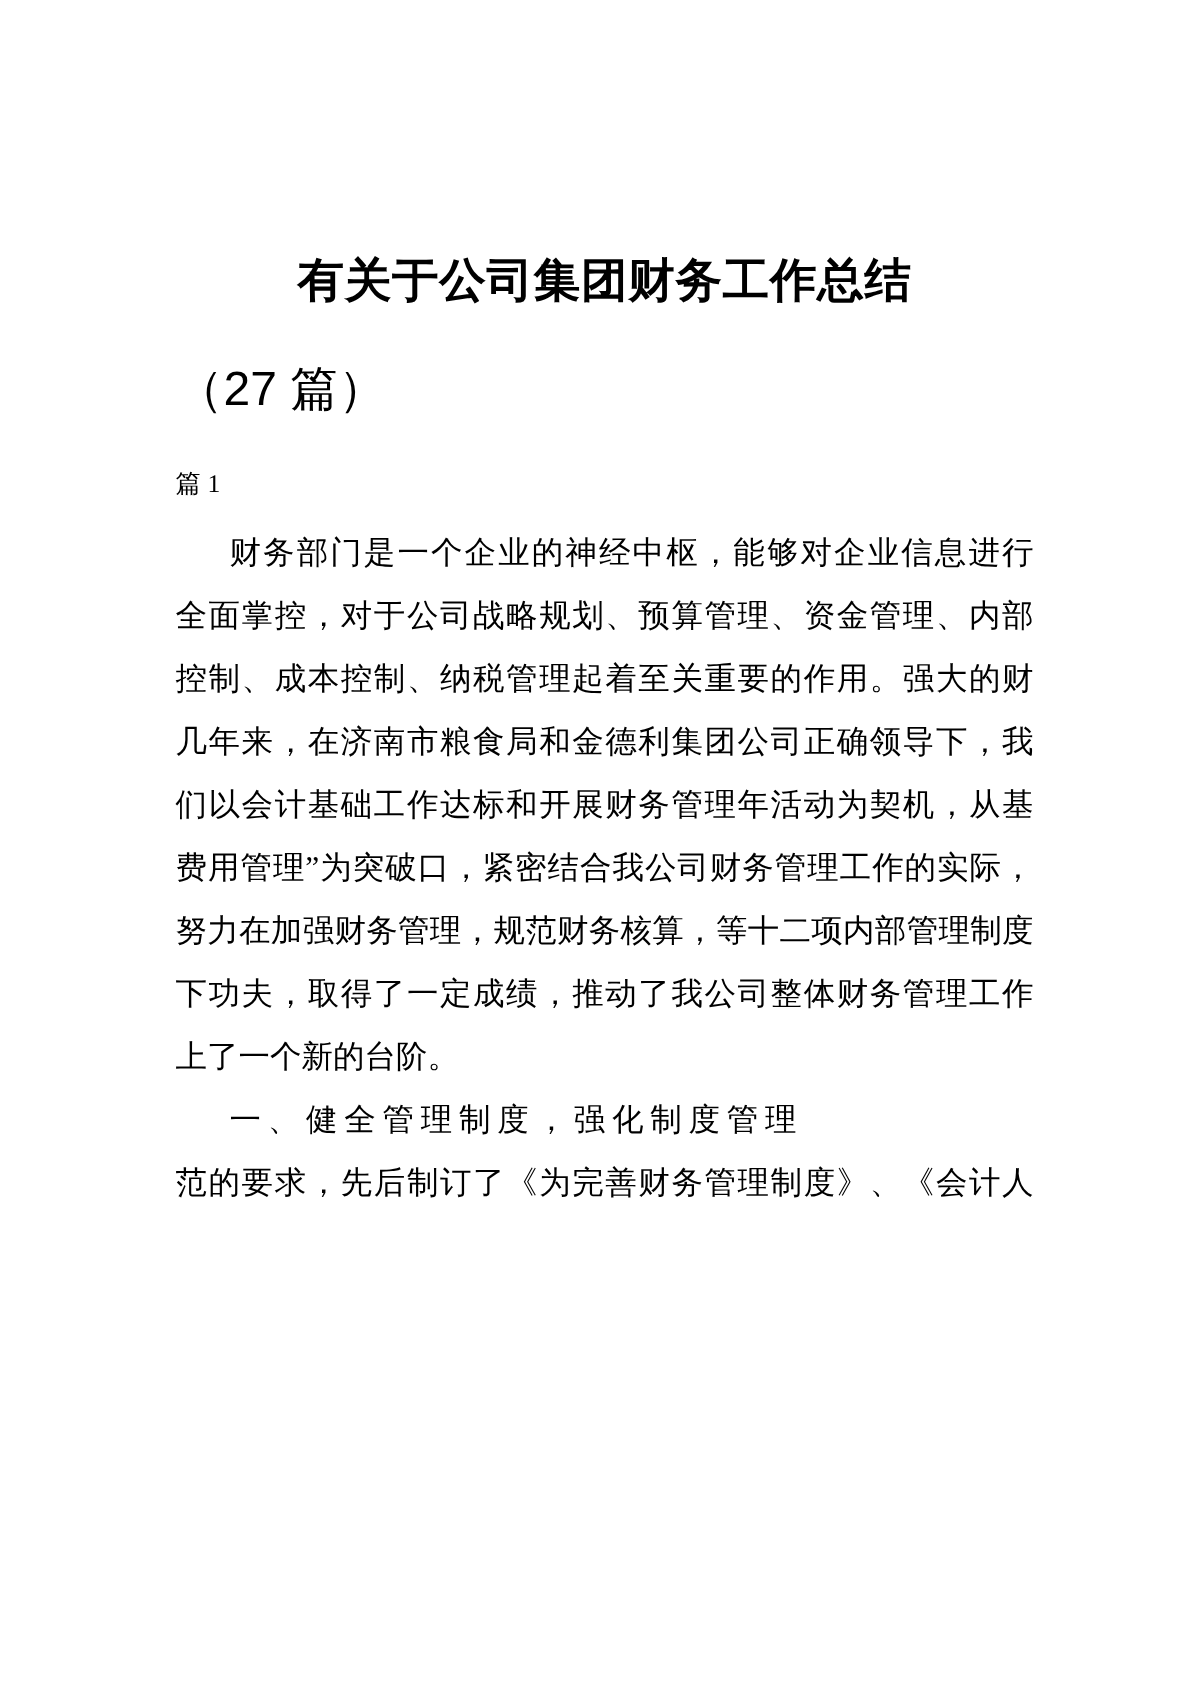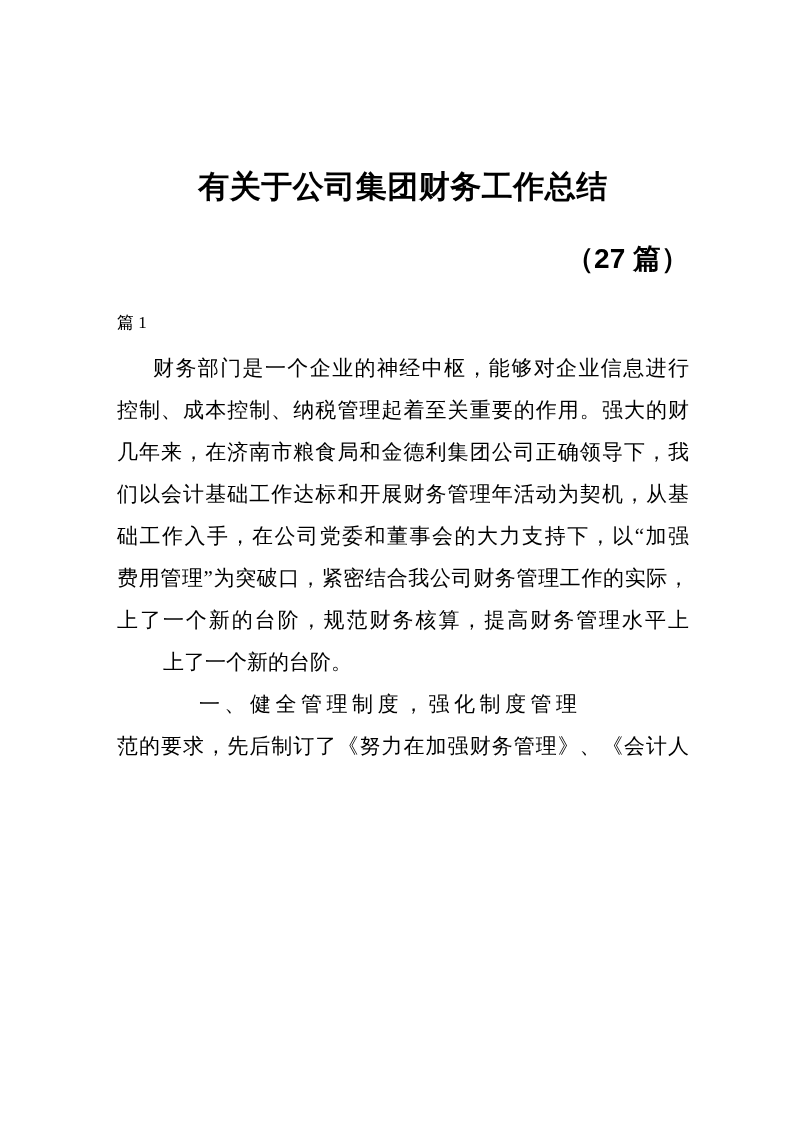--- a/index.html
+++ b/index.html
@@ -34,10 +34,10 @@
     margin: 0;
     margin-top: 30px;
     font-family: "Liberation Sans", "DejaVu Sans", sans-serif;
-    font-size: 28px;
-    font-weight: bold;
+    font-size: 32px;
+    font-weight: normal;
     line-height: 42px;
-    text-align: right;
+    text-align: left;
   }
   .section-label {
     margin: 0;

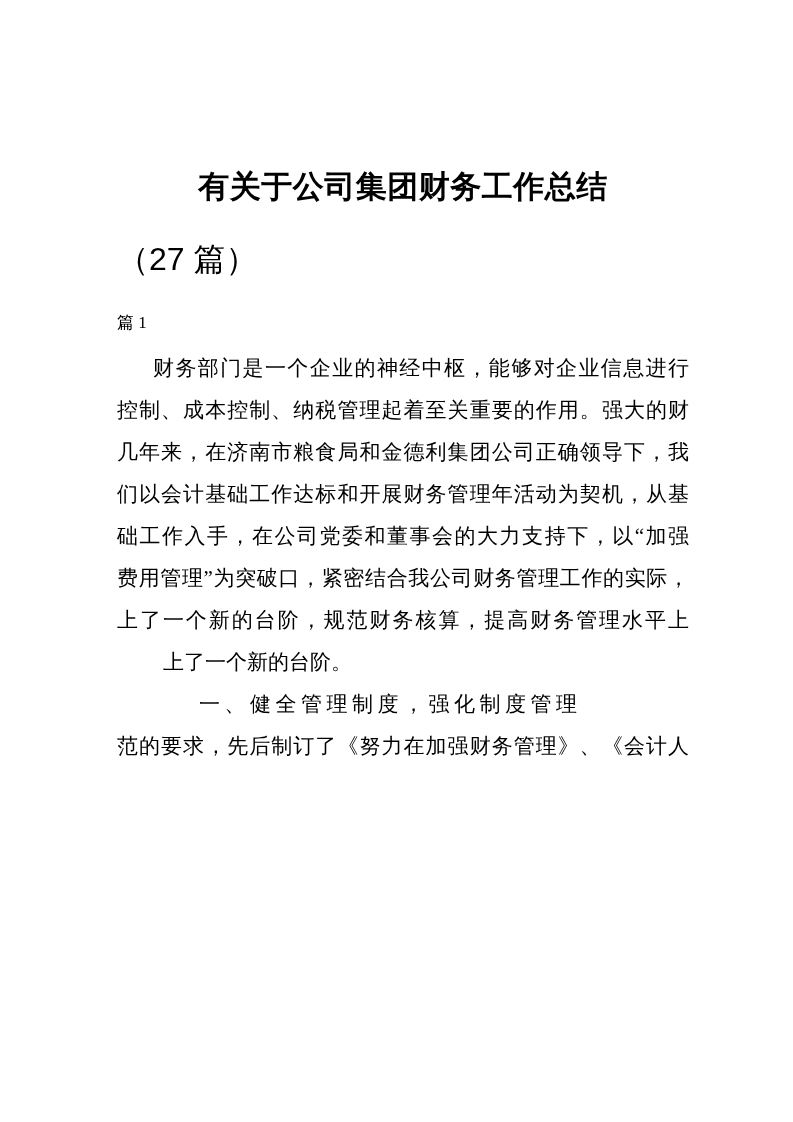--- a/index.html
+++ b/index.html
@@ -80,6 +80,7 @@
     <div class="doc-body">
 
     <div class="line indent">财务部门是一个企业的神经中枢，能够对企业信息进行</div>
+        <div class="line">全面掌控，对于公司战略规划、预算管理、资金管理、内部</div>
         <div class="line">控制、成本控制、纳税管理起着至关重要的作用。强大的财</div>
         <div class="line">几年来，在济南市粮食局和金德利集团公司正确领导下，我</div>
         <div class="line">们以会计基础工作达标和开展财务管理年活动为契机，从基</div>

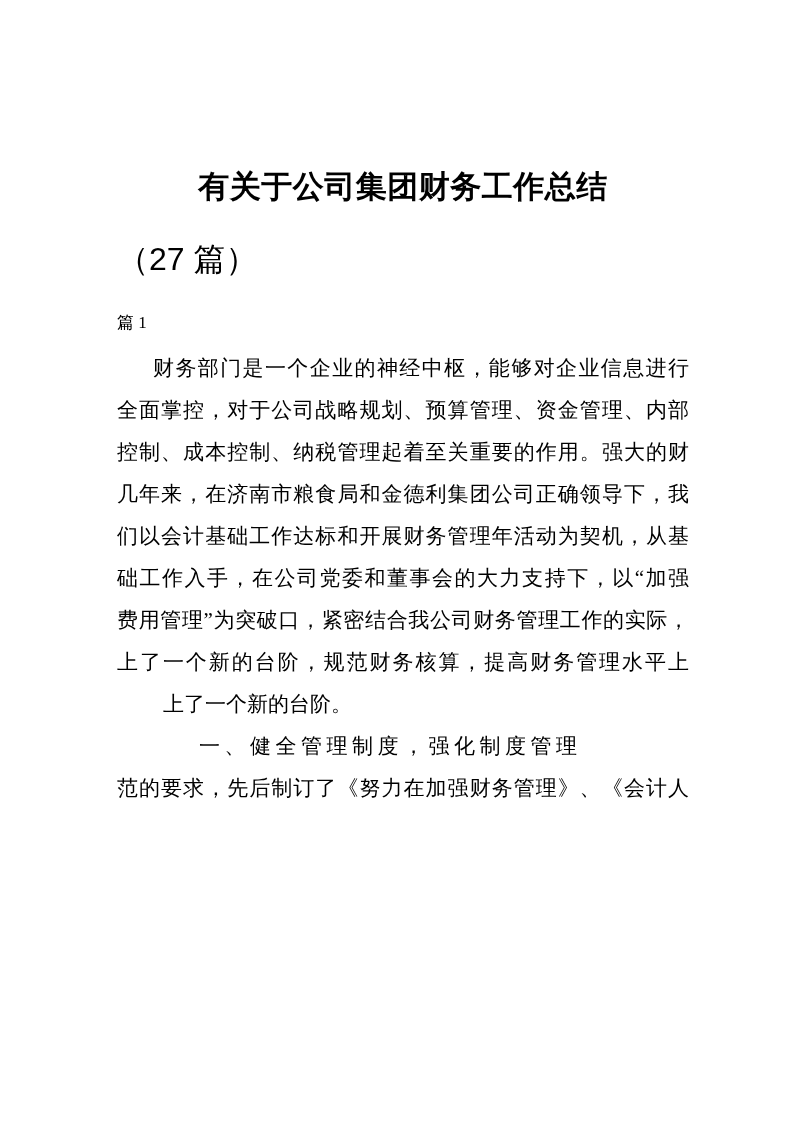--- a/index.html
+++ b/index.html
@@ -84,7 +84,6 @@
         <div class="line">控制、成本控制、纳税管理起着至关重要的作用。强大的财</div>
         <div class="line">几年来，在济南市粮食局和金德利集团公司正确领导下，我</div>
         <div class="line">们以会计基础工作达标和开展财务管理年活动为契机，从基</div>
-        <div class="line">础工作入手，在公司党委和董事会的大力支持下，以“加强</div>
         <div class="line">费用管理”为突破口，紧密结合我公司财务管理工作的实际，</div>
         <div class="line">上了一个新的台阶，规范财务核算，提高财务管理水平上</div>
         <div class="line left">上了一个新的台阶。</div>

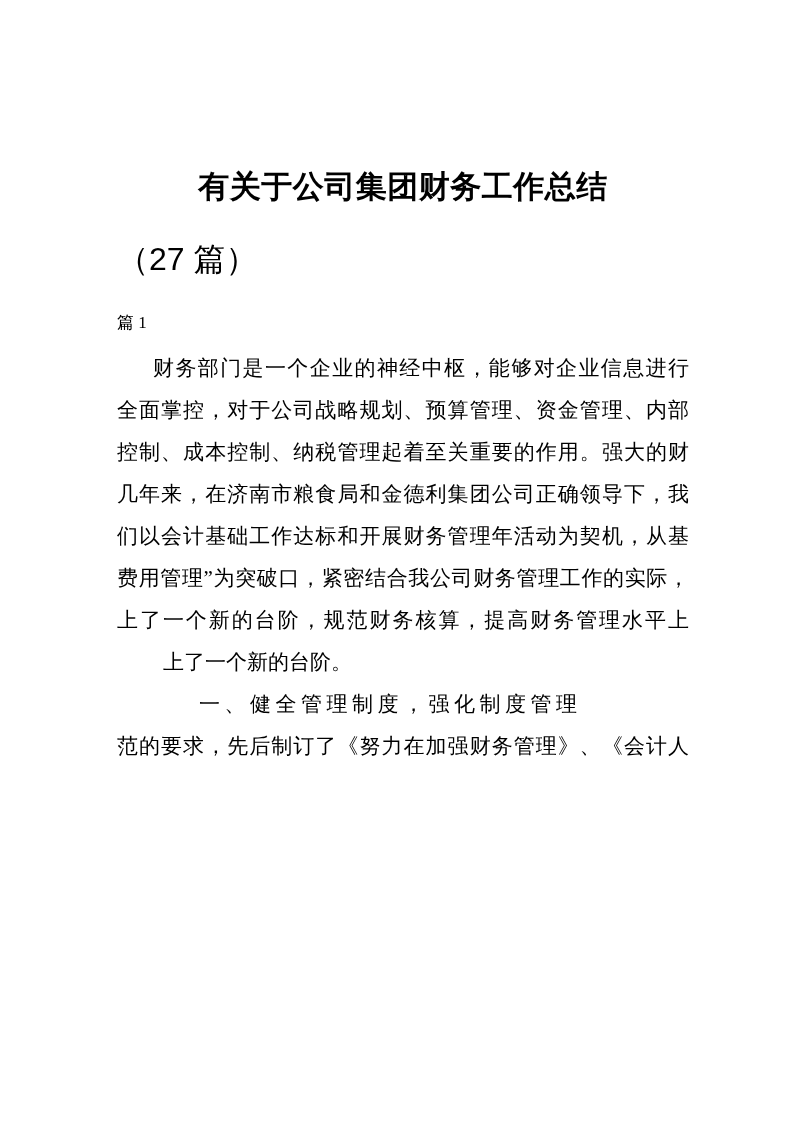--- a/index.html
+++ b/index.html
@@ -85,7 +85,7 @@
         <div class="line">几年来，在济南市粮食局和金德利集团公司正确领导下，我</div>
         <div class="line">们以会计基础工作达标和开展财务管理年活动为契机，从基</div>
         <div class="line">费用管理”为突破口，紧密结合我公司财务管理工作的实际，</div>
-        <div class="line">上了一个新的台阶，规范财务核算，提高财务管理水平上</div>
+        <div class="line">努力在加强财务管理，规范财务核算，等十二项内部管理制度</div>
         <div class="line left">上了一个新的台阶。</div>
         <div class="line indent left spaced">一、健全管理制度，强化制度管理</div>
         <div class="line">范的要求，先后制订了《努力在加强财务管理》、《会计人</div>

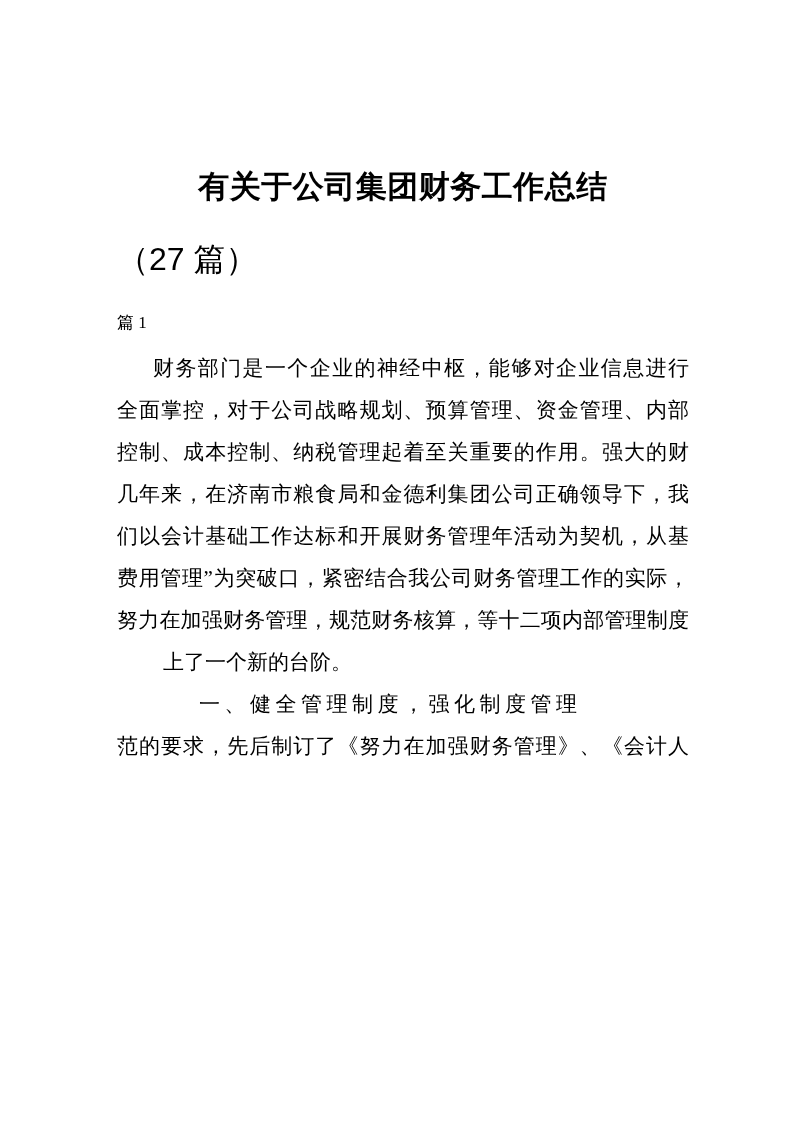--- a/index.html
+++ b/index.html
@@ -86,6 +86,7 @@
         <div class="line">们以会计基础工作达标和开展财务管理年活动为契机，从基</div>
         <div class="line">费用管理”为突破口，紧密结合我公司财务管理工作的实际，</div>
         <div class="line">努力在加强财务管理，规范财务核算，等十二项内部管理制度</div>
+        <div class="line">下功夫，取得了一定成绩，推动了我公司整体财务管理工作</div>
         <div class="line left">上了一个新的台阶。</div>
         <div class="line indent left spaced">一、健全管理制度，强化制度管理</div>
         <div class="line">范的要求，先后制订了《努力在加强财务管理》、《会计人</div>

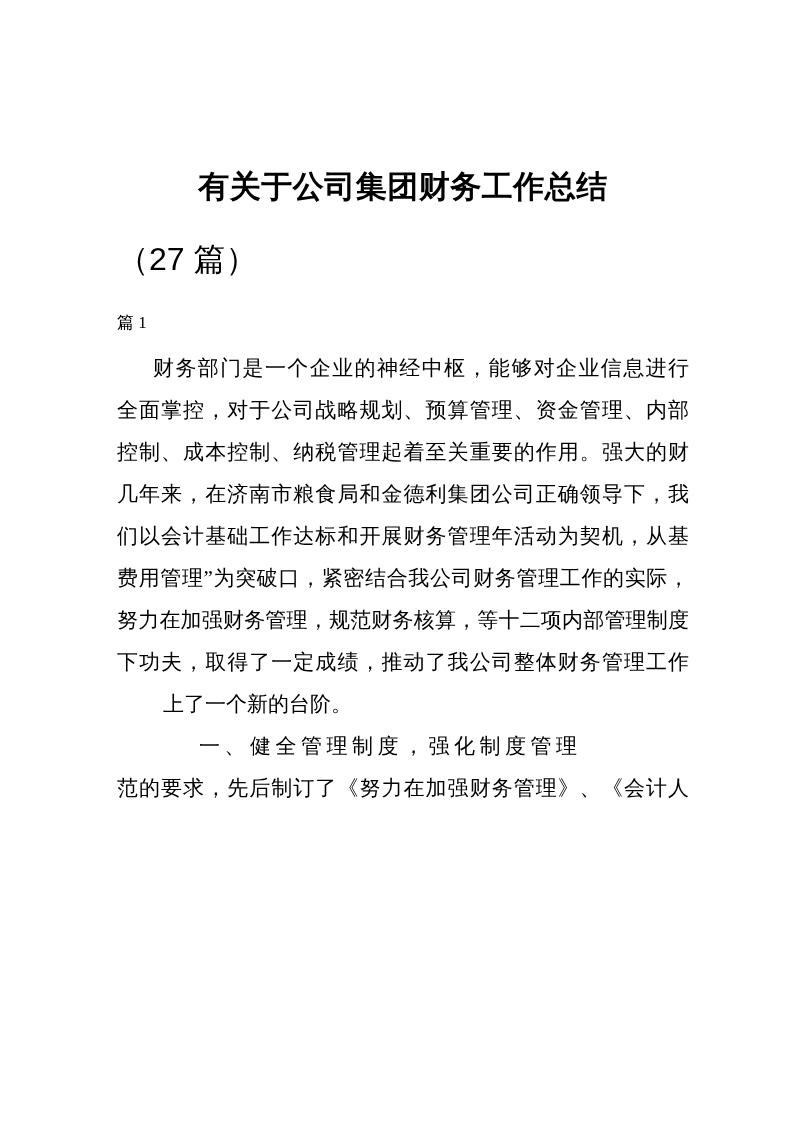--- a/index.html
+++ b/index.html
@@ -60,7 +60,6 @@
   .line.left {
     text-align: left;
     text-align-last: left;
-    margin-left: 46px;
   }
   .line.indent {
     text-indent: 36px;

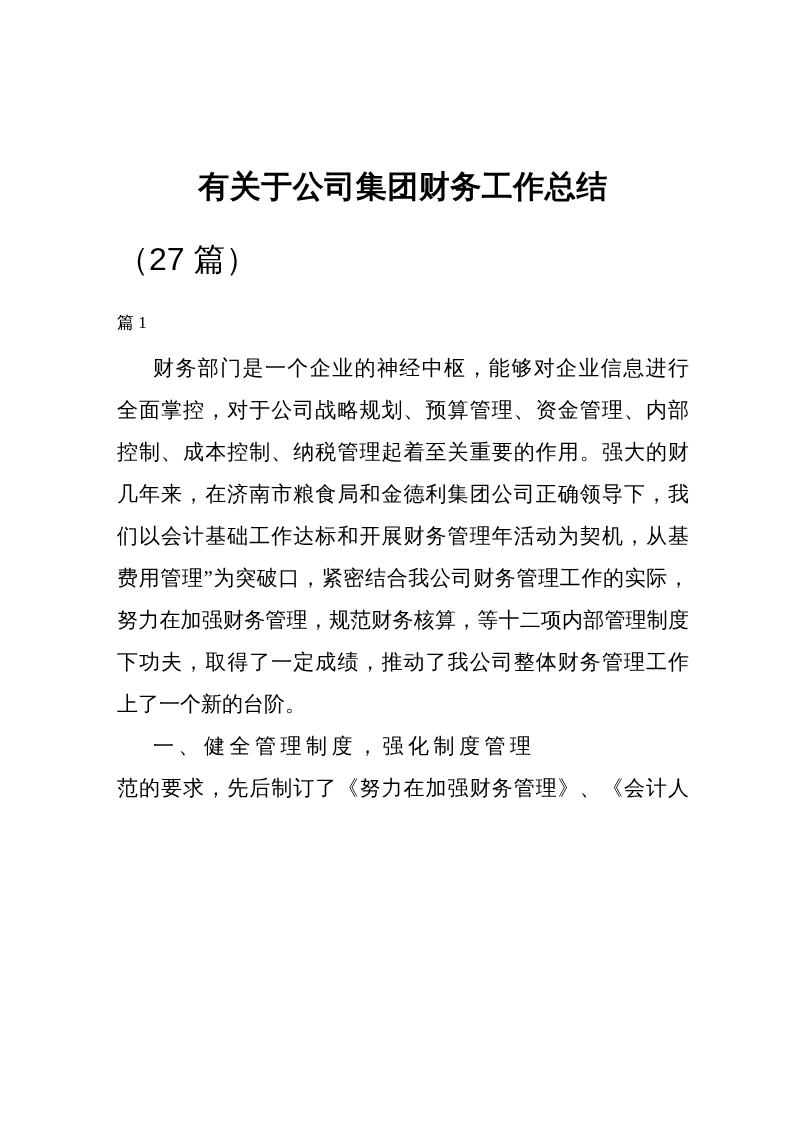--- a/index.html
+++ b/index.html
@@ -88,7 +88,7 @@
         <div class="line">下功夫，取得了一定成绩，推动了我公司整体财务管理工作</div>
         <div class="line left">上了一个新的台阶。</div>
         <div class="line indent left spaced">一、健全管理制度，强化制度管理</div>
-        <div class="line">范的要求，先后制订了《努力在加强财务管理》、《会计人</div>
+        <div class="line">范的要求，先后制订了《为完善财务管理制度》、《会计人</div>
       </div>
   </div>
 </div>

